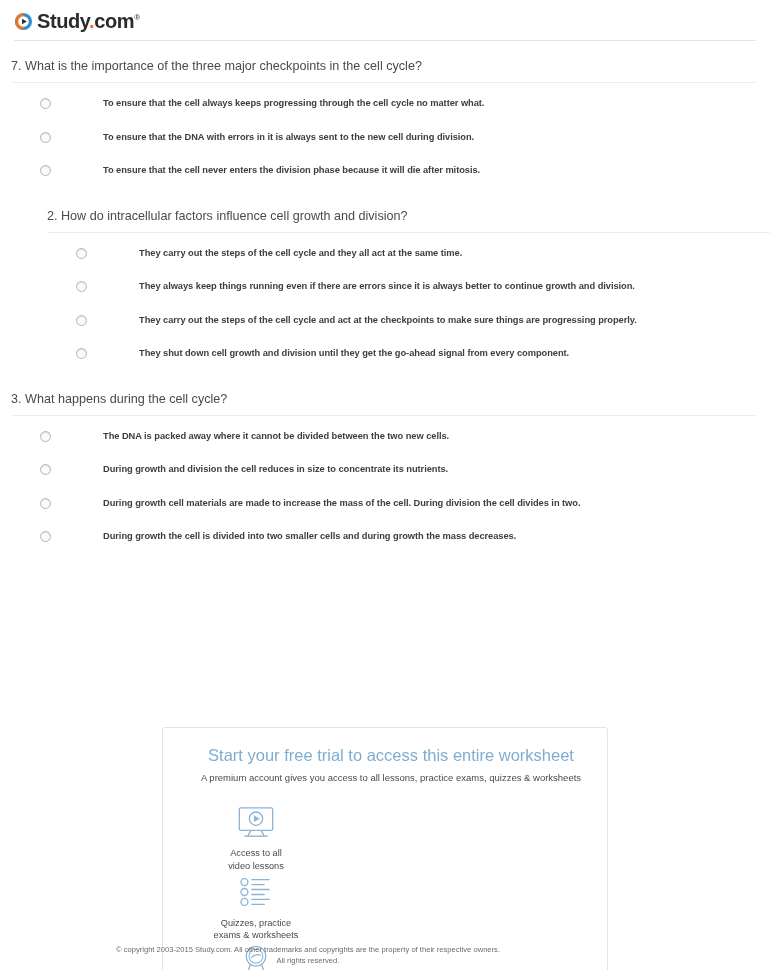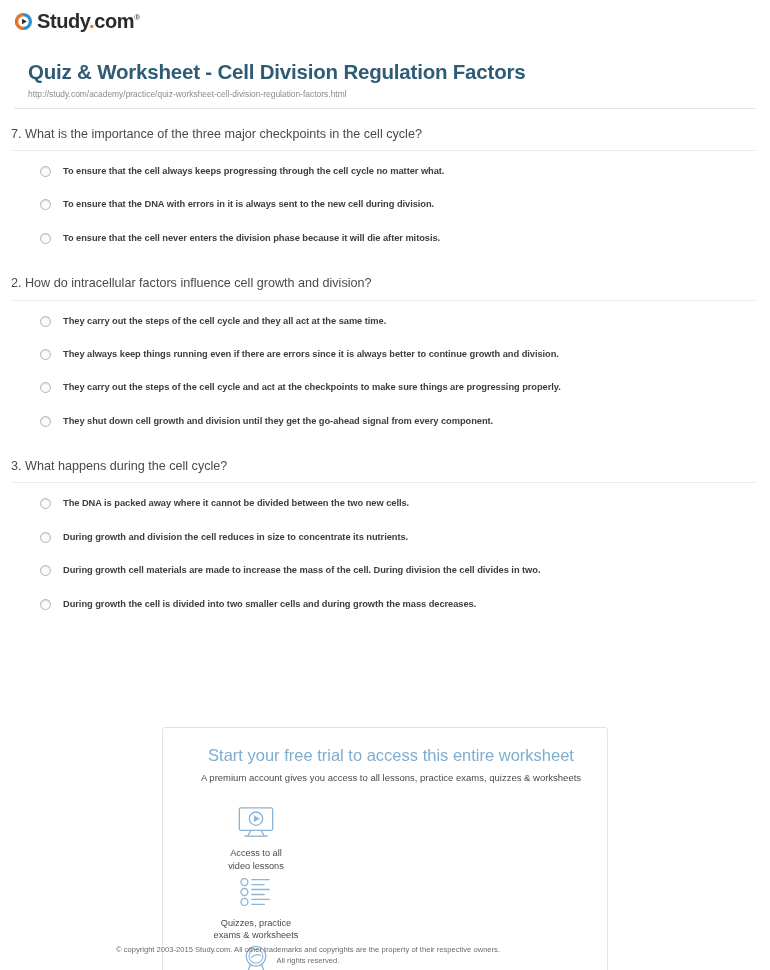--- a/index.html
+++ b/index.html
@@ -228,10 +228,6 @@
     <span class="logo-text"><span>Study</span><span class="dotcom-dot">.</span><span>com</span><span class="logo-tm">®</span></span>
   </div>
 
-  <div class="title-block">
-    <div class="page-title">Quiz &amp; Worksheet - Cell Division Regulation Factors</div>
-    <div class="page-url">http://study.com/academy/practice/quiz-worksheet-cell-division-regulation-factors.html</div>
-  </div>
 </div>
 <div class="header-rule"></div>
 

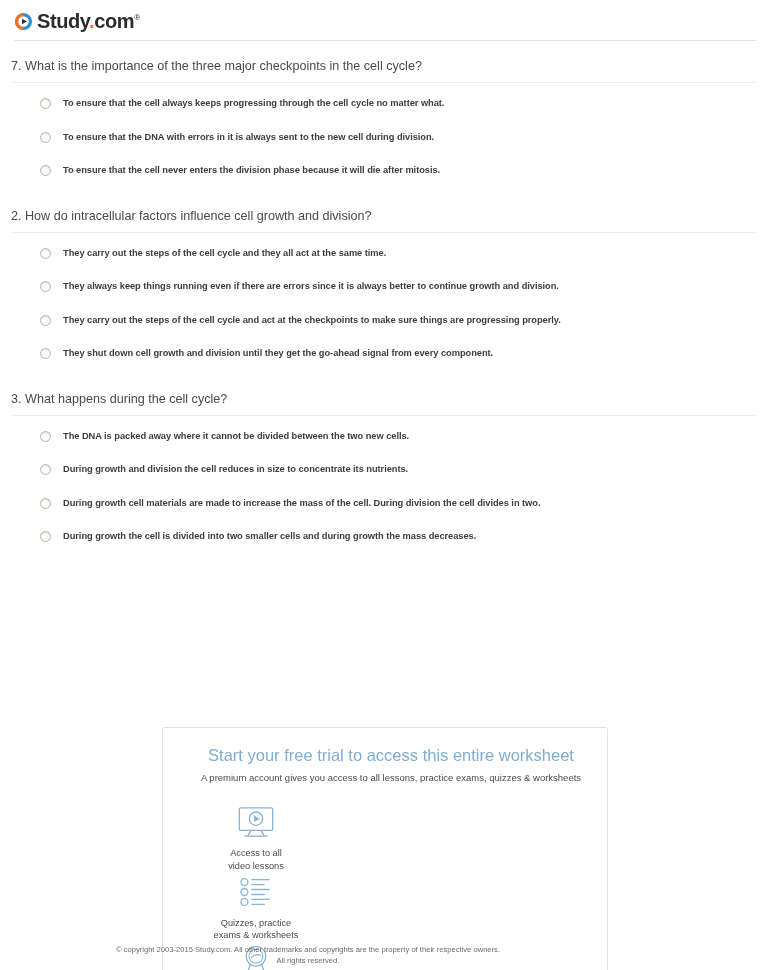--- a/index.html
+++ b/index.html
@@ -98,6 +98,7 @@
     align-items: flex-start;
     padding: 0 20px 0 40px;
     margin-bottom: 19px;
+    gap: 40px;
   }
   .option-row:last-child { margin-bottom: 0; text-align: right; }
   .radio {

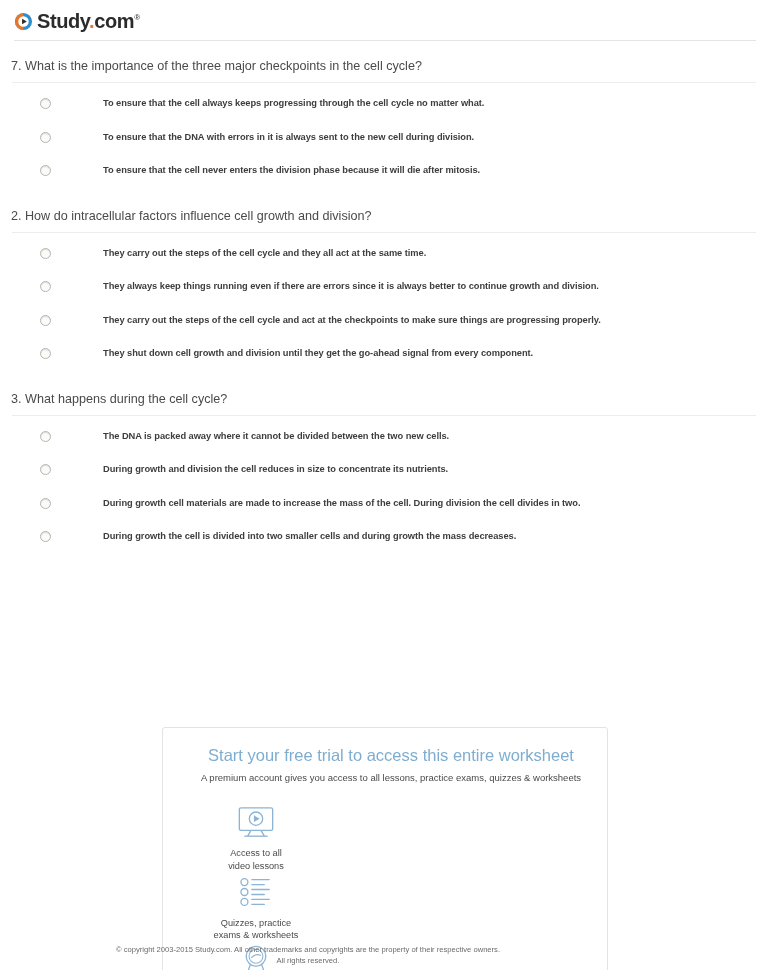--- a/index.html
+++ b/index.html
@@ -123,7 +123,7 @@
 
   
   .q1 { margin-bottom: 30px; }
-  .q2 { margin-bottom: 30px; }
+  .q2 { margin-bottom: 30px; padding-left: 36px; }
 
   
   .promo-wrap {

